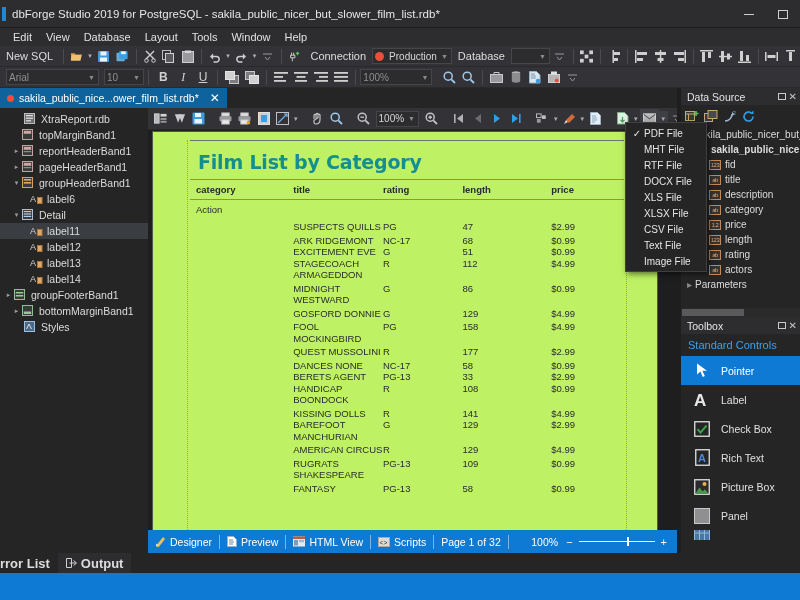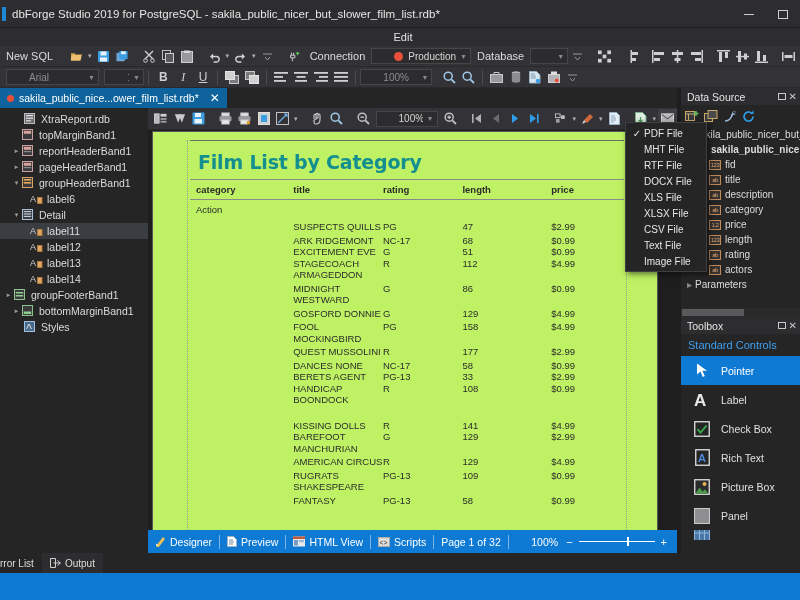--- a/index.html
+++ b/index.html
@@ -36,7 +36,7 @@
   
   .menubar {
     position: absolute; left: 0; top: 28px; width: 800px; height: 18px;
-    background: #2d2d30; display: flex; align-items: center; padding-left: 6px; flex-direction: column;
+    background: #2d2d30; display: flex; align-items: center; padding-left: 6px;
   }
   .menuitem {
     padding: 2px 7px; font-size: 11px; color: #e0e0e0; line-height: 14px;

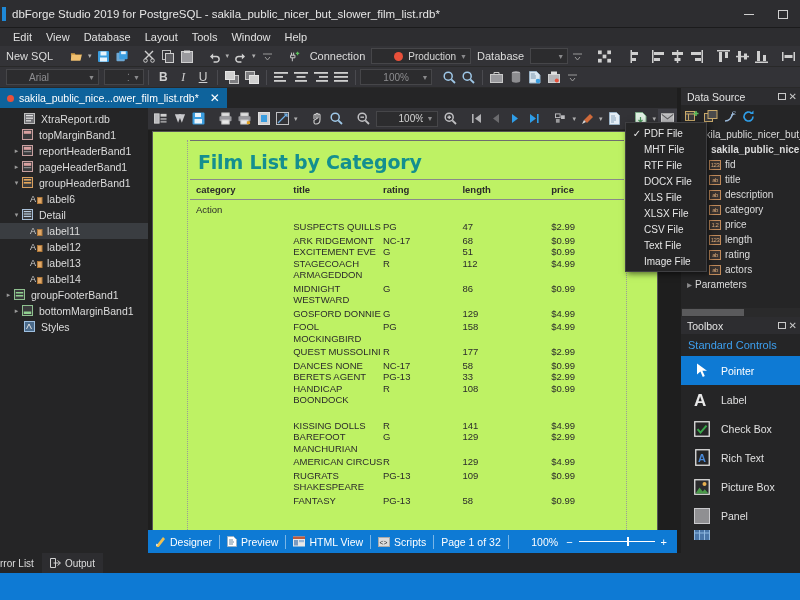--- a/index.html
+++ b/index.html
@@ -60,7 +60,7 @@
   .combo {
     height: 16px; background: #2c2c2e; border: 1px solid #464649;
     display: flex; align-items: center; justify-content: space-between;
-    padding: 0 3px 0 22px; color: #8e8e91; font-size: 10px; white-space: nowrap;
+    padding: 0 3px 0 2px; color: #8e8e91; font-size: 10px; white-space: nowrap;
   }
   .combo .cv { overflow: hidden; }
   .combo .carr { font-size: 7px; color: #8a8a8c; margin-left: 4px; }

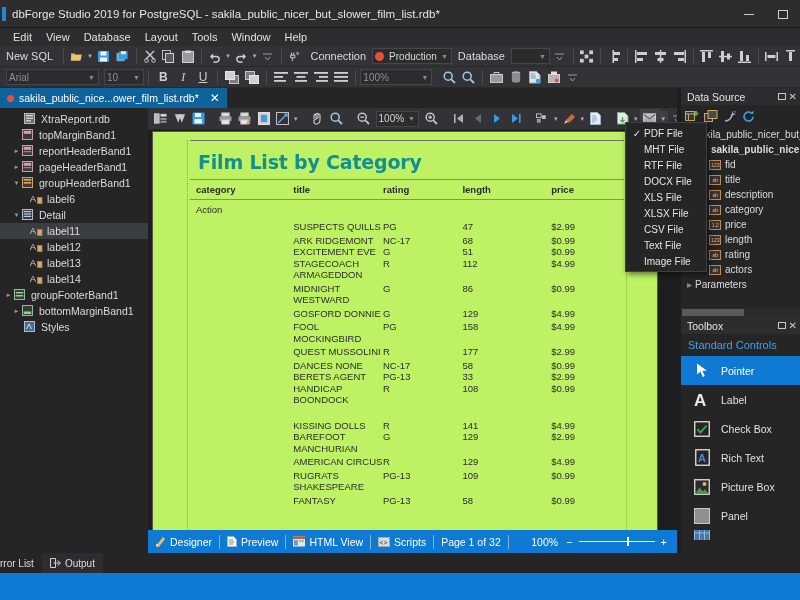--- a/index.html
+++ b/index.html
@@ -919,7 +919,7 @@
                 <span class="c-length">33</span>
                 <span class="c-price">$2.99</span>
             </div>
-            <div class="rrow" style="margin-bottom:14px">
+            <div class="rrow" style="margin-bottom:2px">
               <span class="c-cat"></span>
                 <span class="c-title">HANDICAP BOONDOCK</span>
                 <span class="c-rating">R</span>

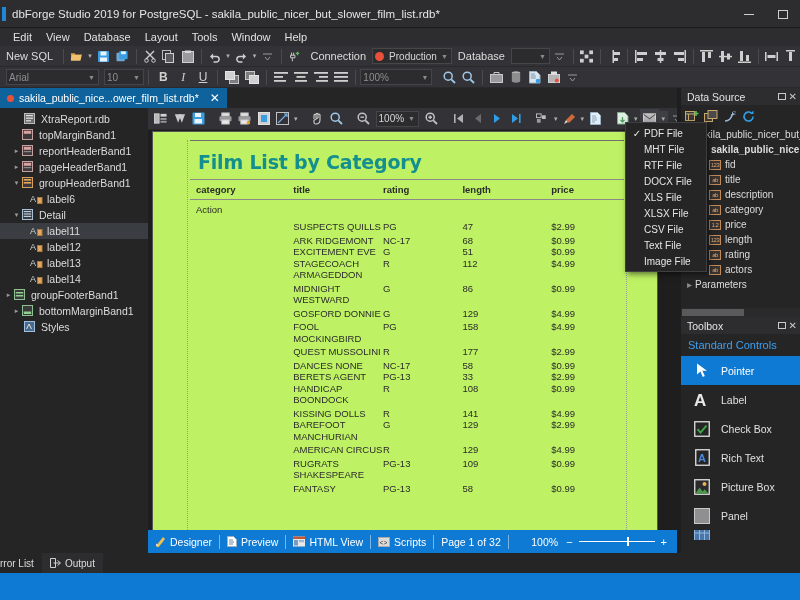--- a/index.html
+++ b/index.html
@@ -201,8 +201,8 @@
     background: #252526; display: flex; align-items: center;
   }
   .btab {
-    height: 20px; display: flex; align-items: center; font-size: 10px;
-    color: #dcdcdc; padding: 0 8px; white-space: nowrap;
+    height: 20px; display: flex; align-items: center; font-size: 13px;
+    color: #dcdcdc; padding: 0 8px; white-space: nowrap; font-weight: bold;
   }
   .btab.active { background: #2d2d30; }
   .mainstatus {

